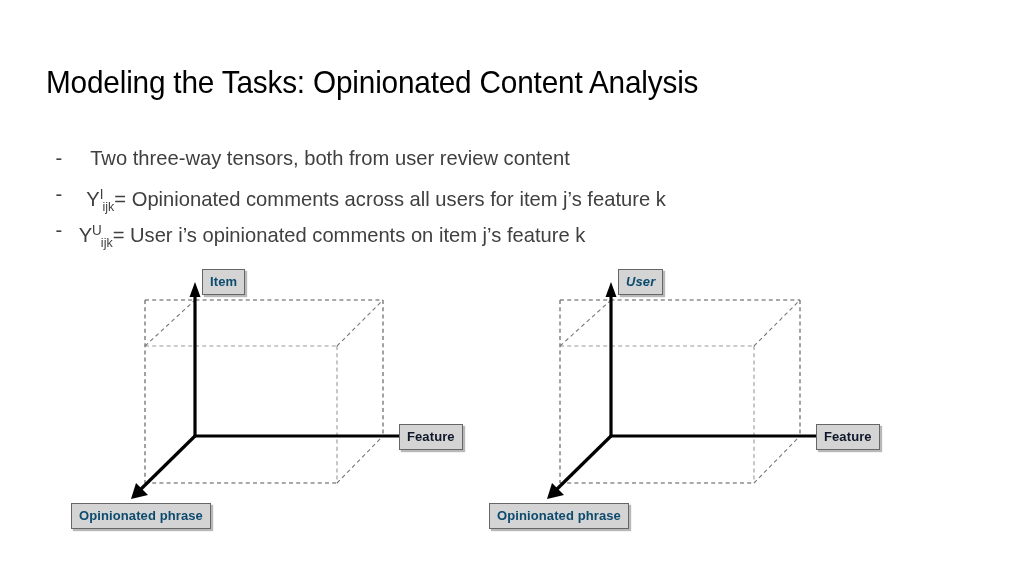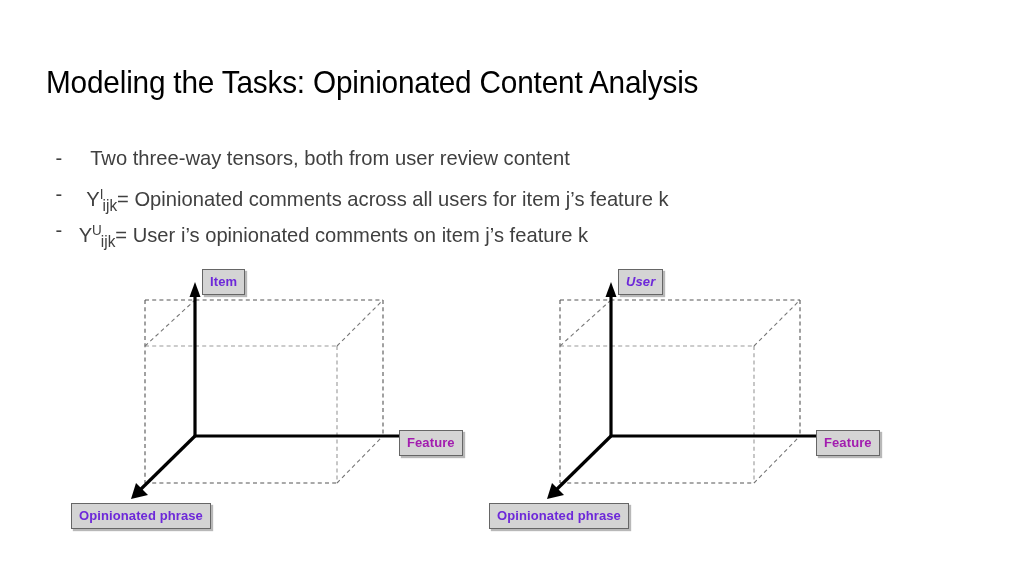--- a/index.html
+++ b/index.html
@@ -73,7 +73,7 @@
     letter-spacing: 0;
   }
   .var-sub {
-    font-size: 16px;
+    font-size: 13px;
     vertical-align: -5px;
     letter-spacing: 0;
     margin-left: -1px;

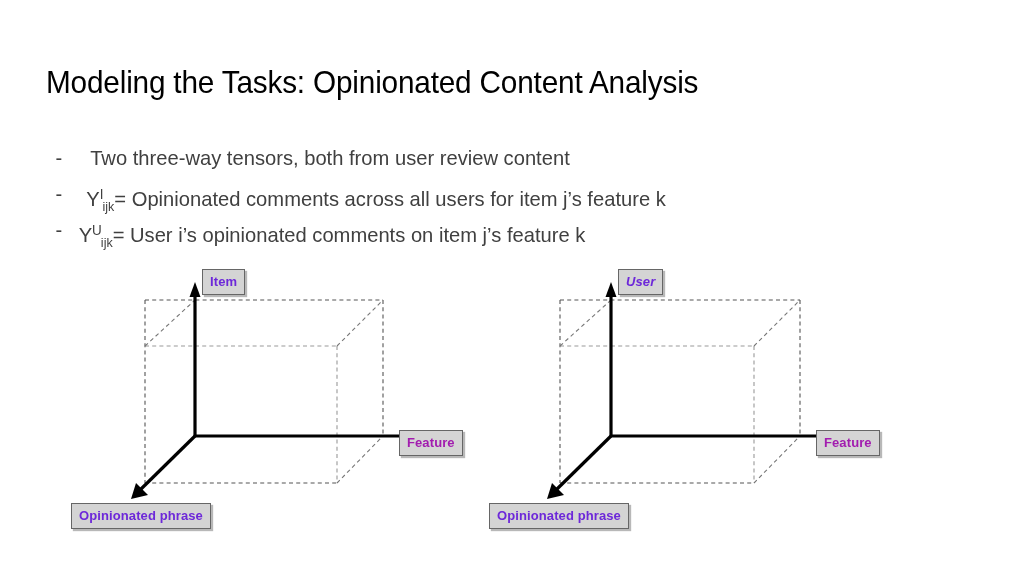--- a/index.html
+++ b/index.html
@@ -106,7 +106,7 @@
     white-space: nowrap;
     letter-spacing: 0.1px;
   }
-  .tag.red  { color: #6d28d9; }
+  .tag.red  { color: #0c4a6e; }
   .tag.blue { color: #a21caf; margin-top: 6px; }
 
   

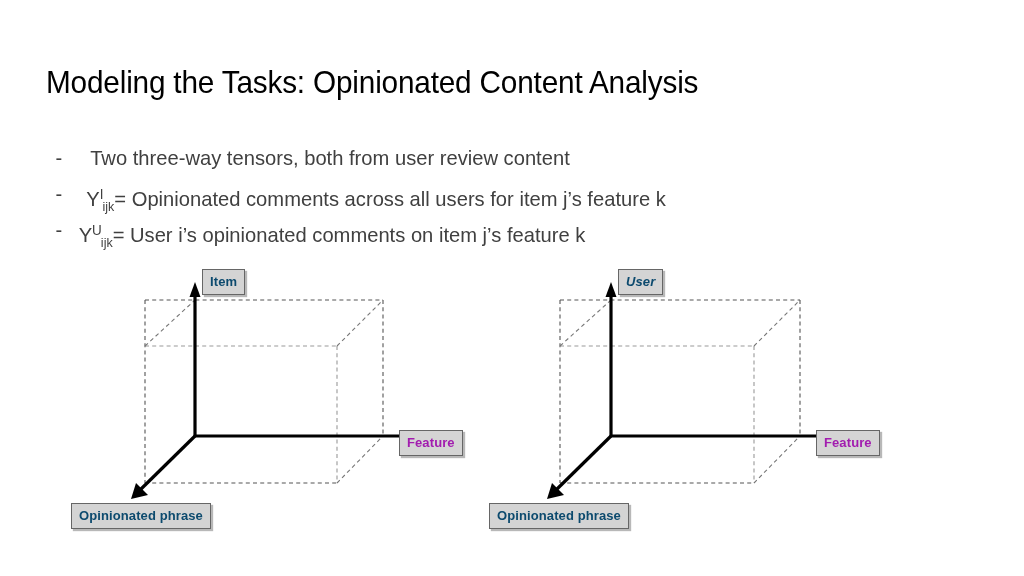--- a/index.html
+++ b/index.html
@@ -107,7 +107,7 @@
     letter-spacing: 0.1px;
   }
   .tag.red  { color: #0c4a6e; }
-  .tag.blue { color: #a21caf; margin-top: 6px; }
+  .tag.blue { color: #0f172a; }
 
   
   #tag-item                   { left: 202px; top: 269px; }

